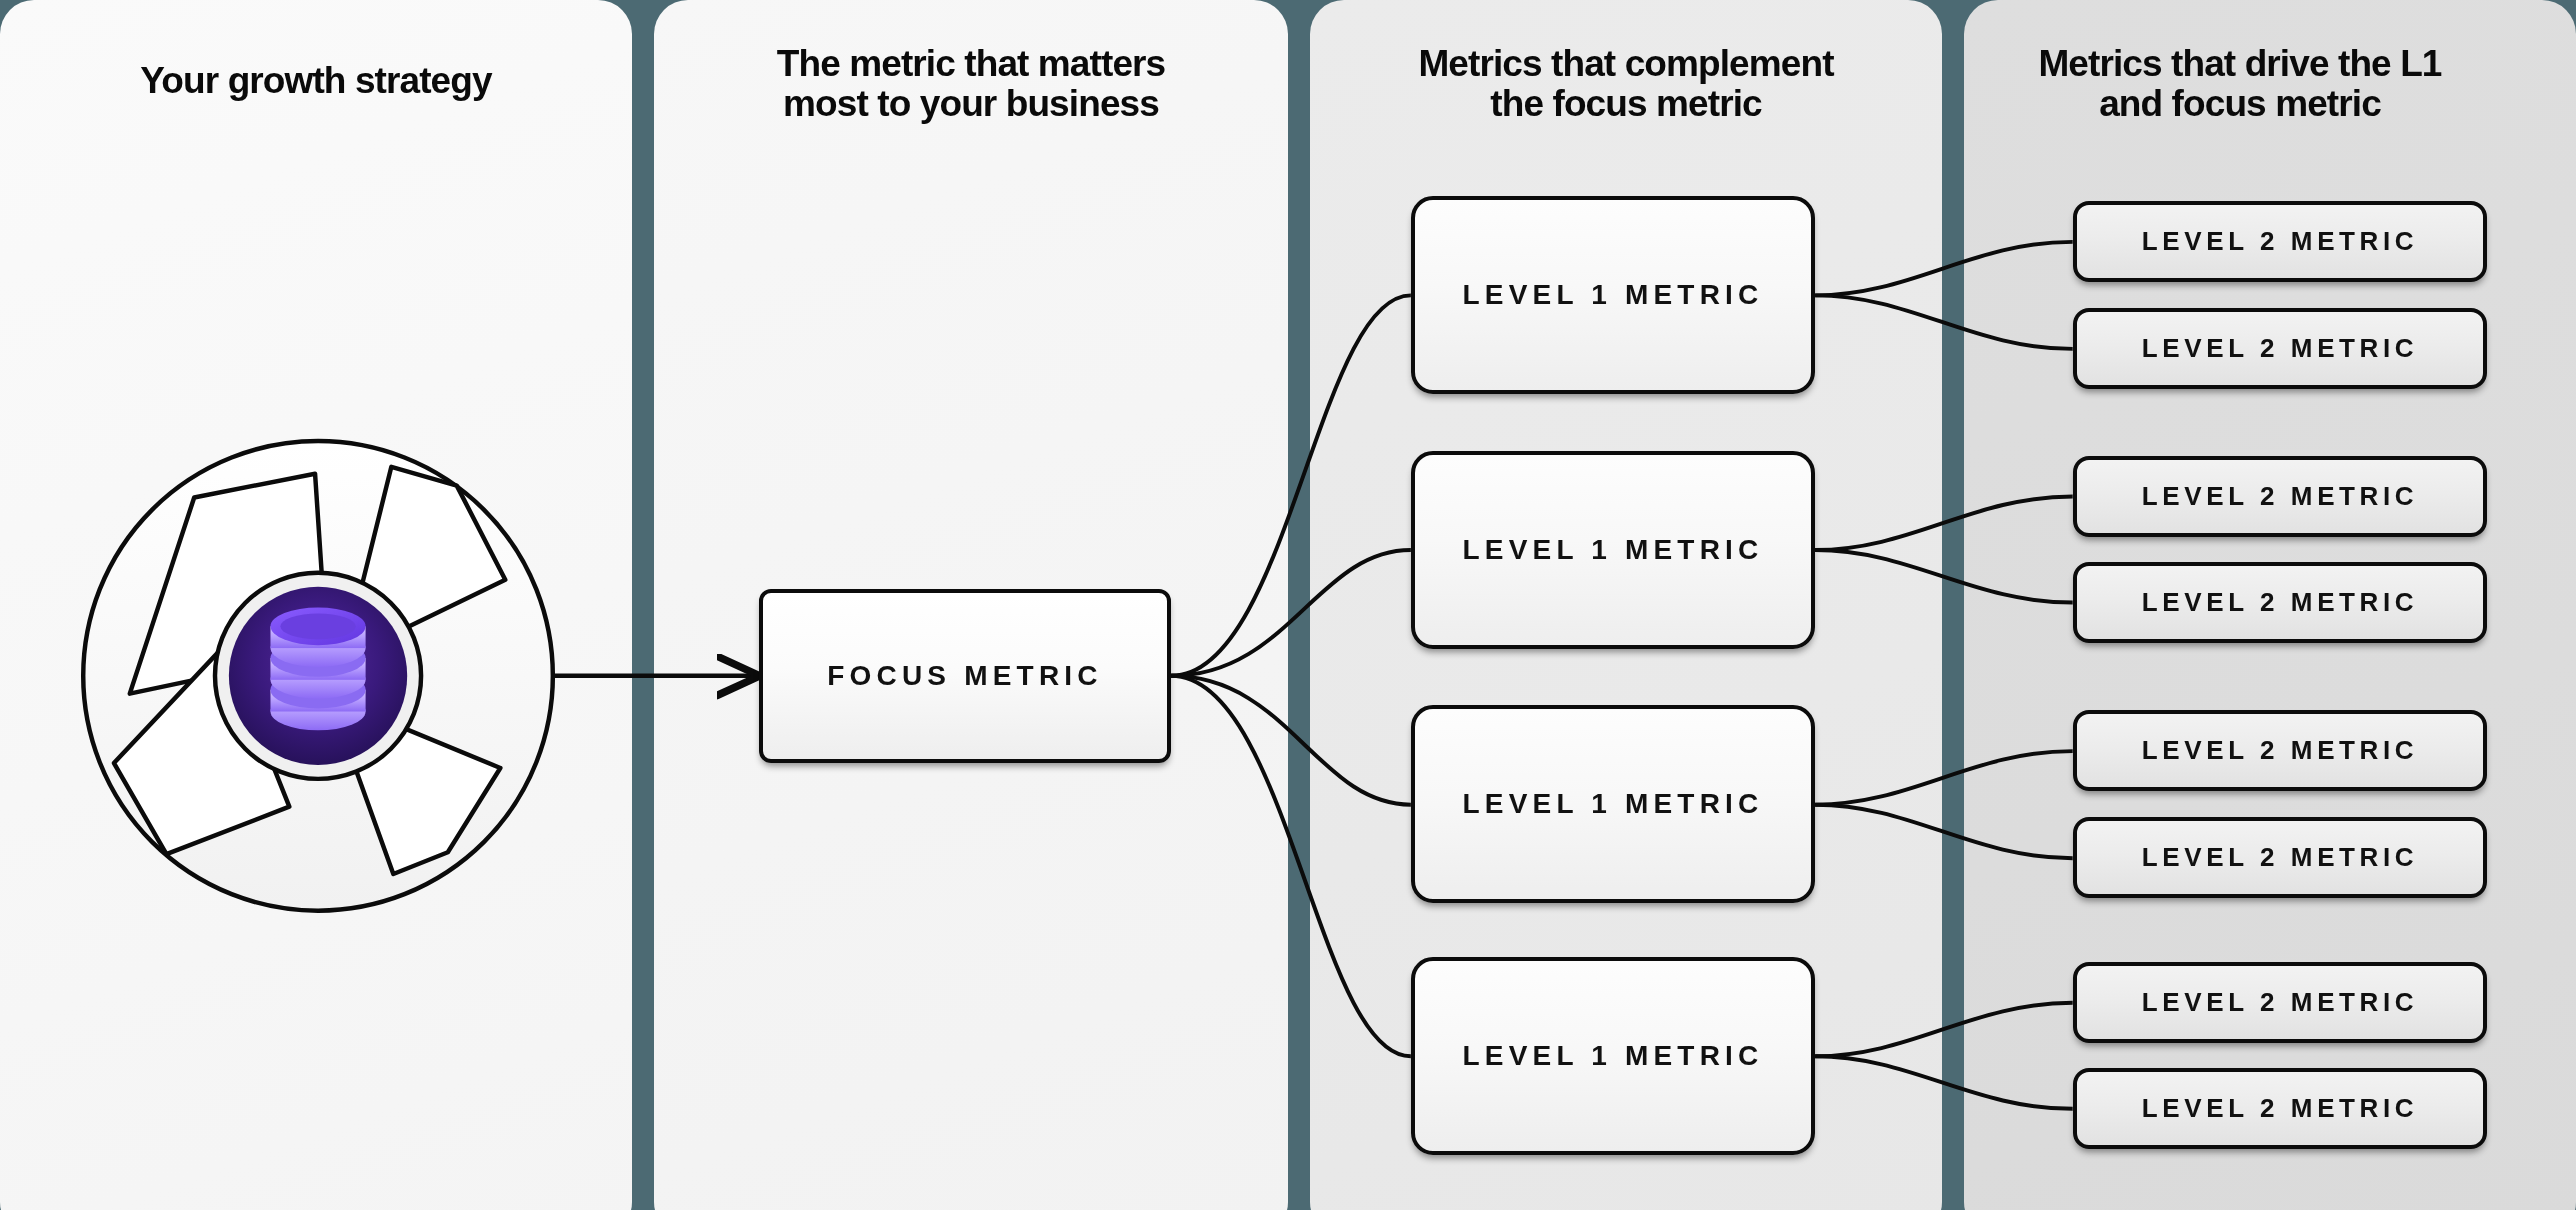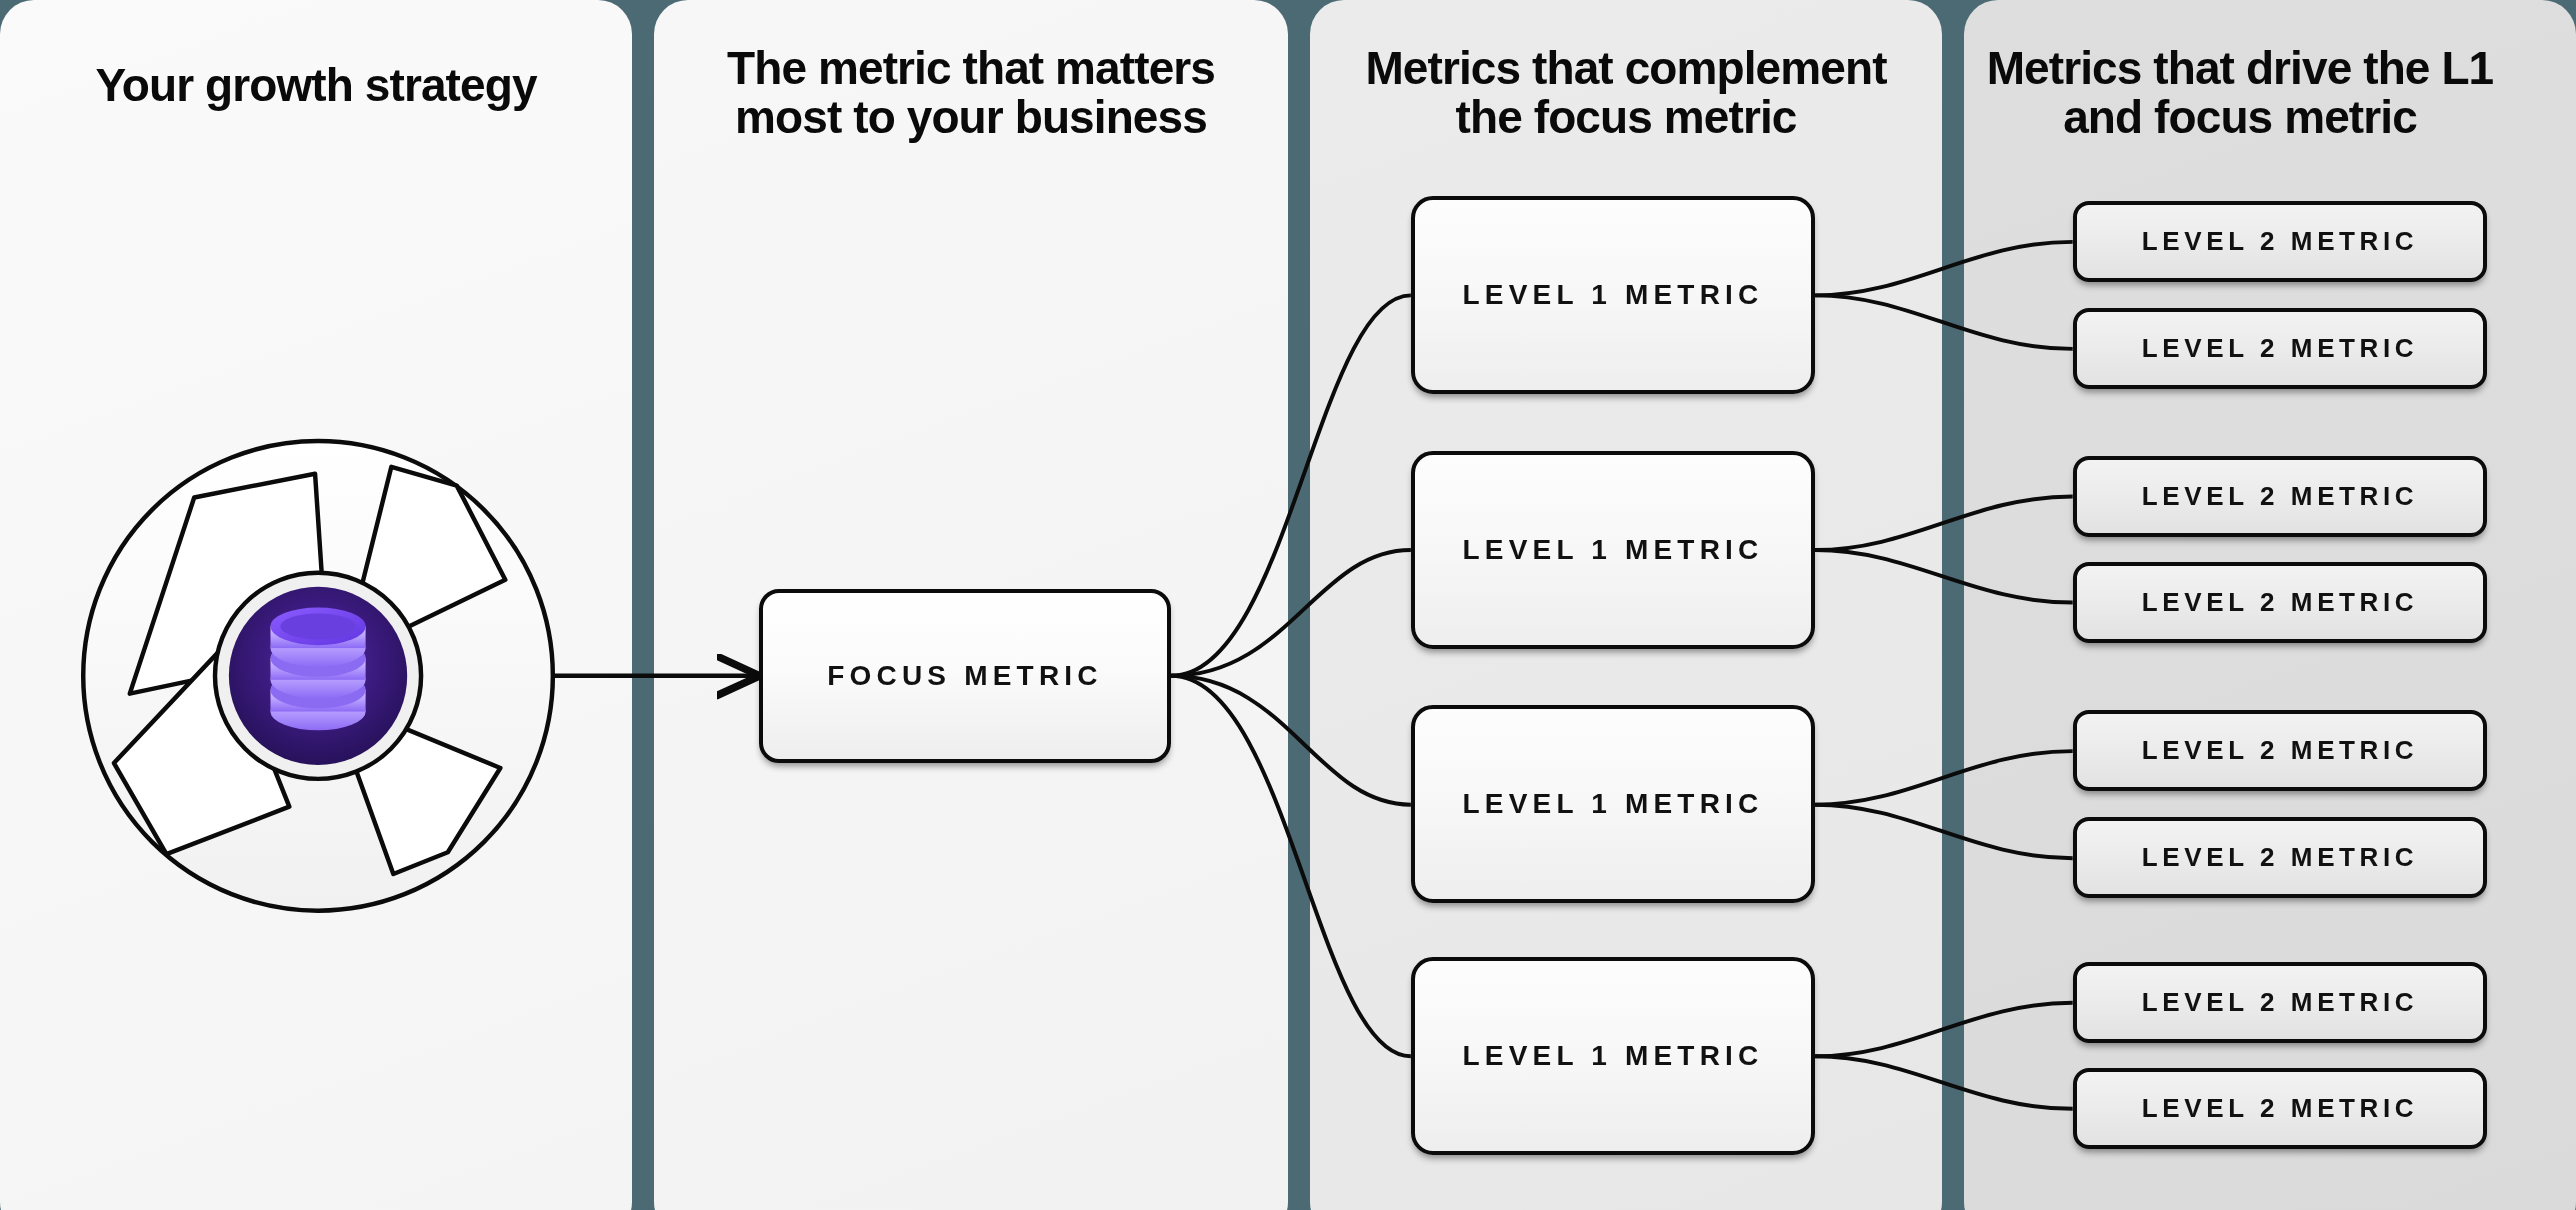--- a/index.html
+++ b/index.html
@@ -30,7 +30,7 @@
     position:absolute;
     text-align:center;
     font-weight:700;
-    font-size:46px;
+    font-size:37px;
     line-height:1.07;
     letter-spacing:-0.9px;
     color:#0a0a0a;

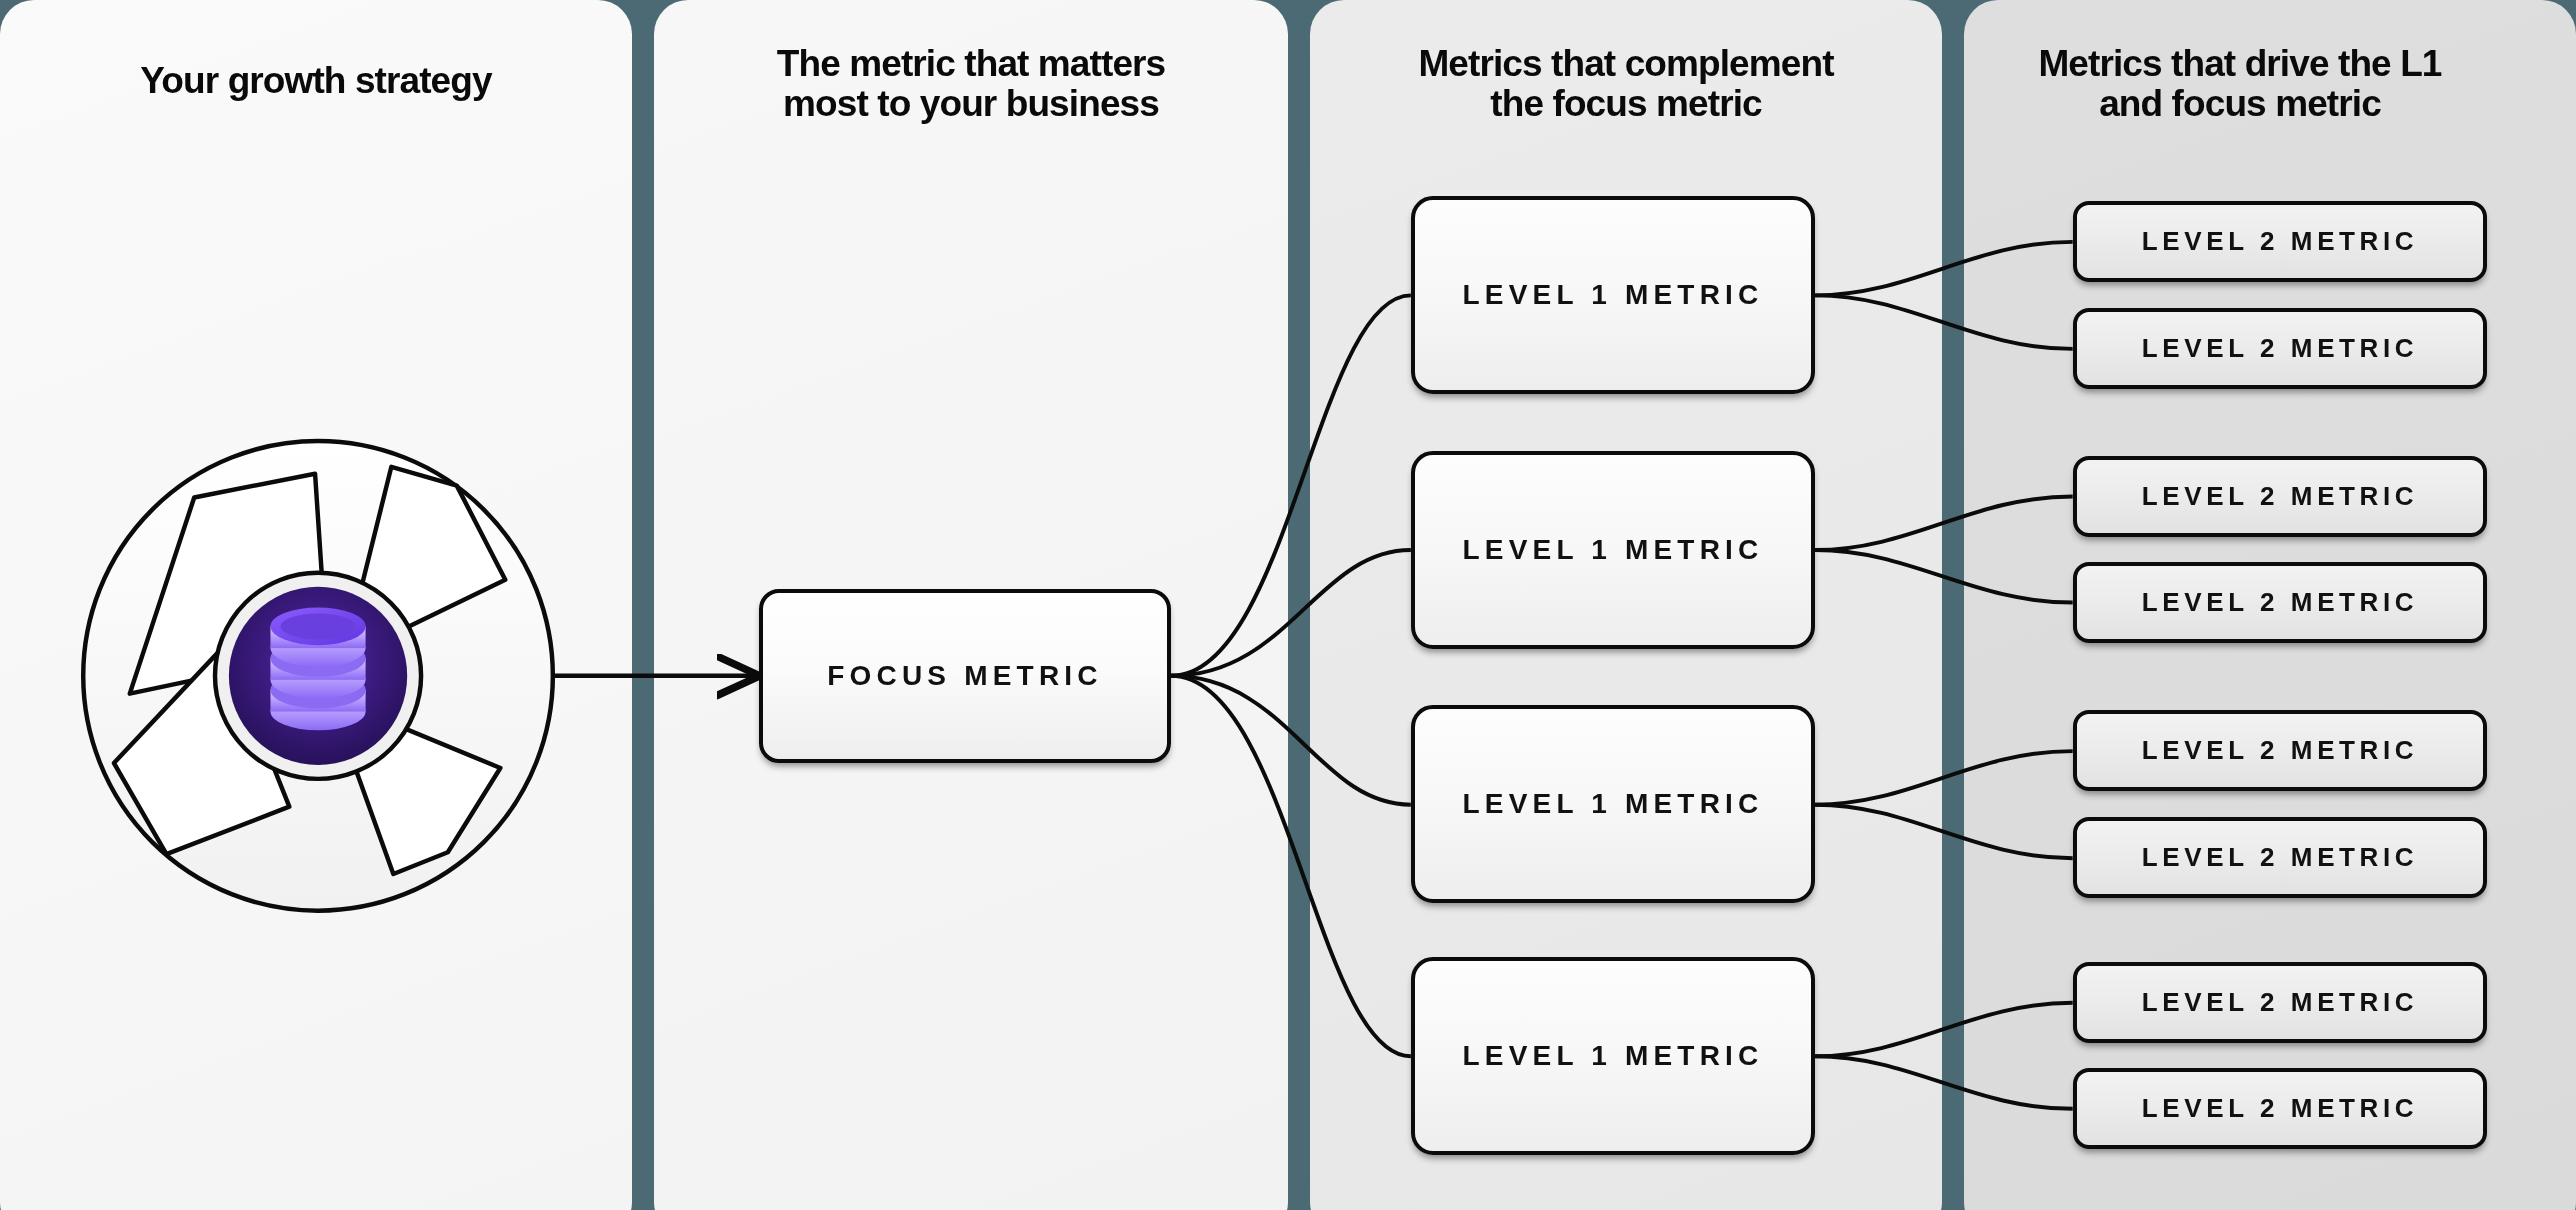--- a/index.html
+++ b/index.html
@@ -58,7 +58,7 @@
     box-shadow:0 5px 7px -2px rgba(0,0,0,0.42);
   }
   .node.focus{
-    border-radius:20px;
+    border-radius:12px;
     background:linear-gradient(180deg,#ffffff 0%,#fbfbfb 45%,#eeeeee 100%);
     font-size:28px;letter-spacing:5.2px;
   }

